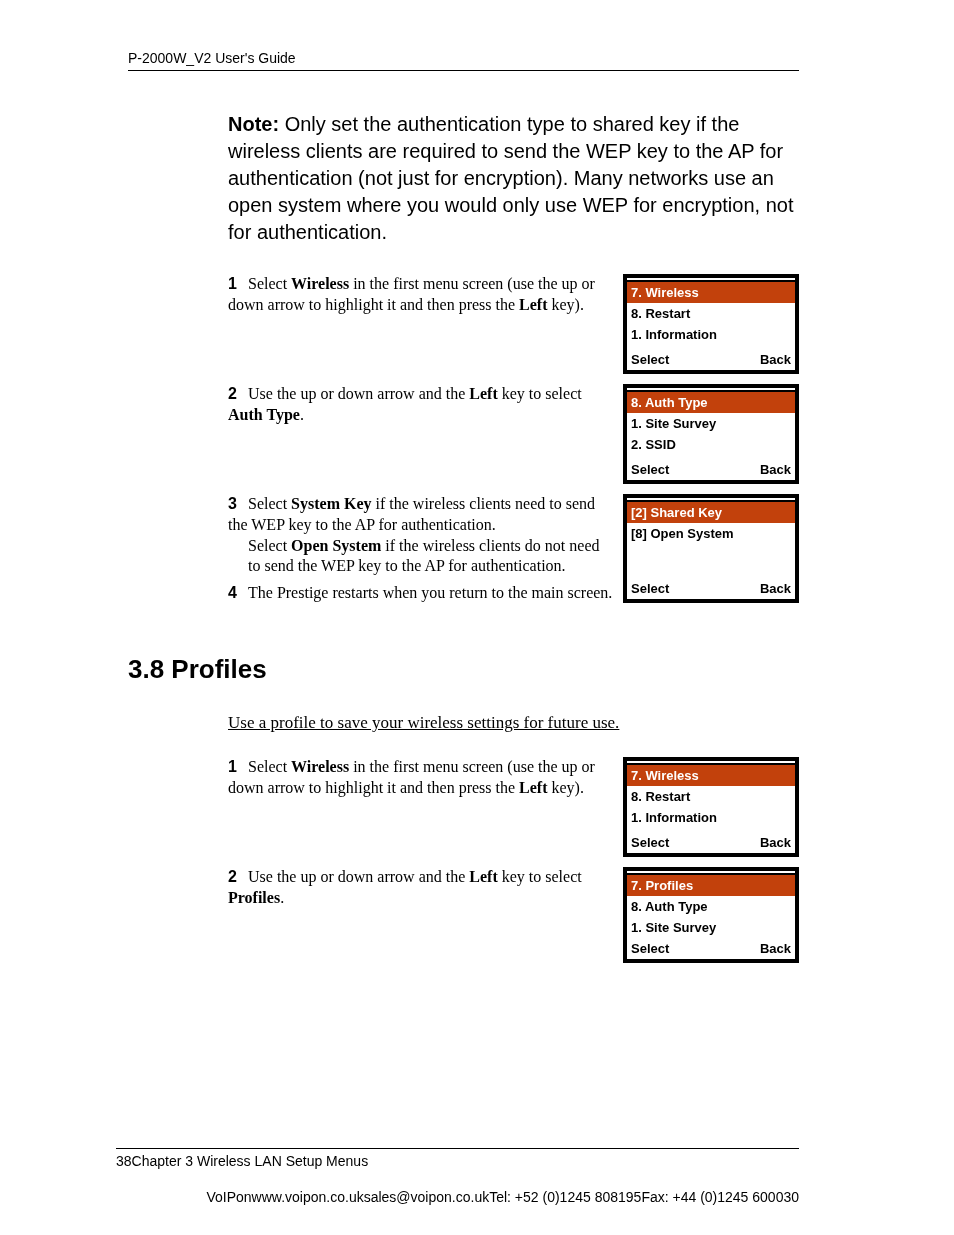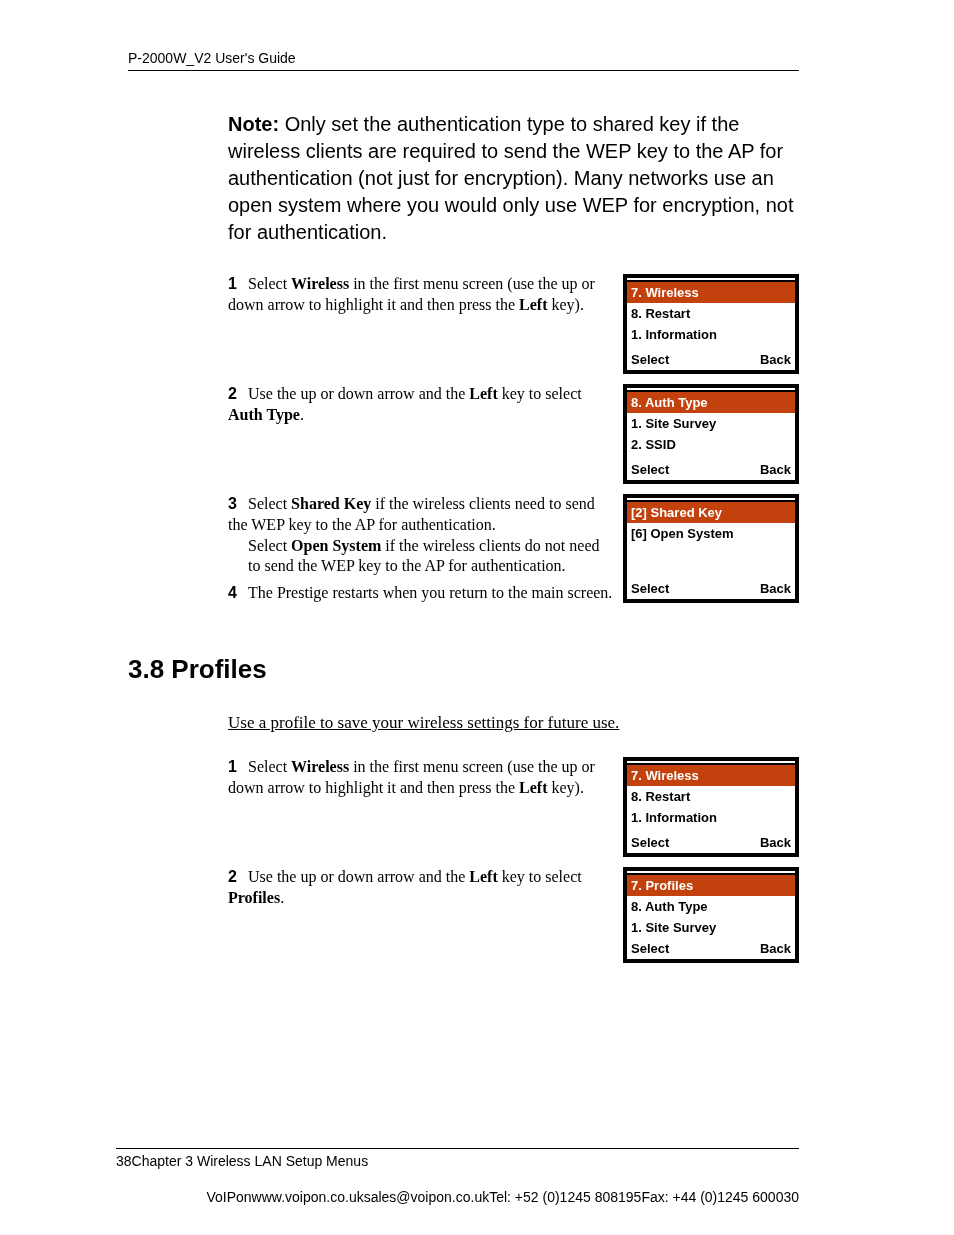--- a/index.html
+++ b/index.html
@@ -161,7 +161,7 @@
   <div class="step-row" style="margin-top:10px">
     <div class="step-text">
       <div>
-        <span class="step-num">3</span><span>Select </span><span class="b">Shared Key</span><span> if the wireless clients need to send the WEP key to the AP for authentication.</span>
+        <span class="step-num">3</span><span>Select </span><span class="b">System Key</span><span> if the wireless clients need to send the WEP key to the AP for authentication.</span>
       </div>
       <div style="padding-left:20px">
         <span>Select </span><span class="b">Open System</span><span> if the wireless clients do not need to send the WEP key to the AP for authentication.</span>

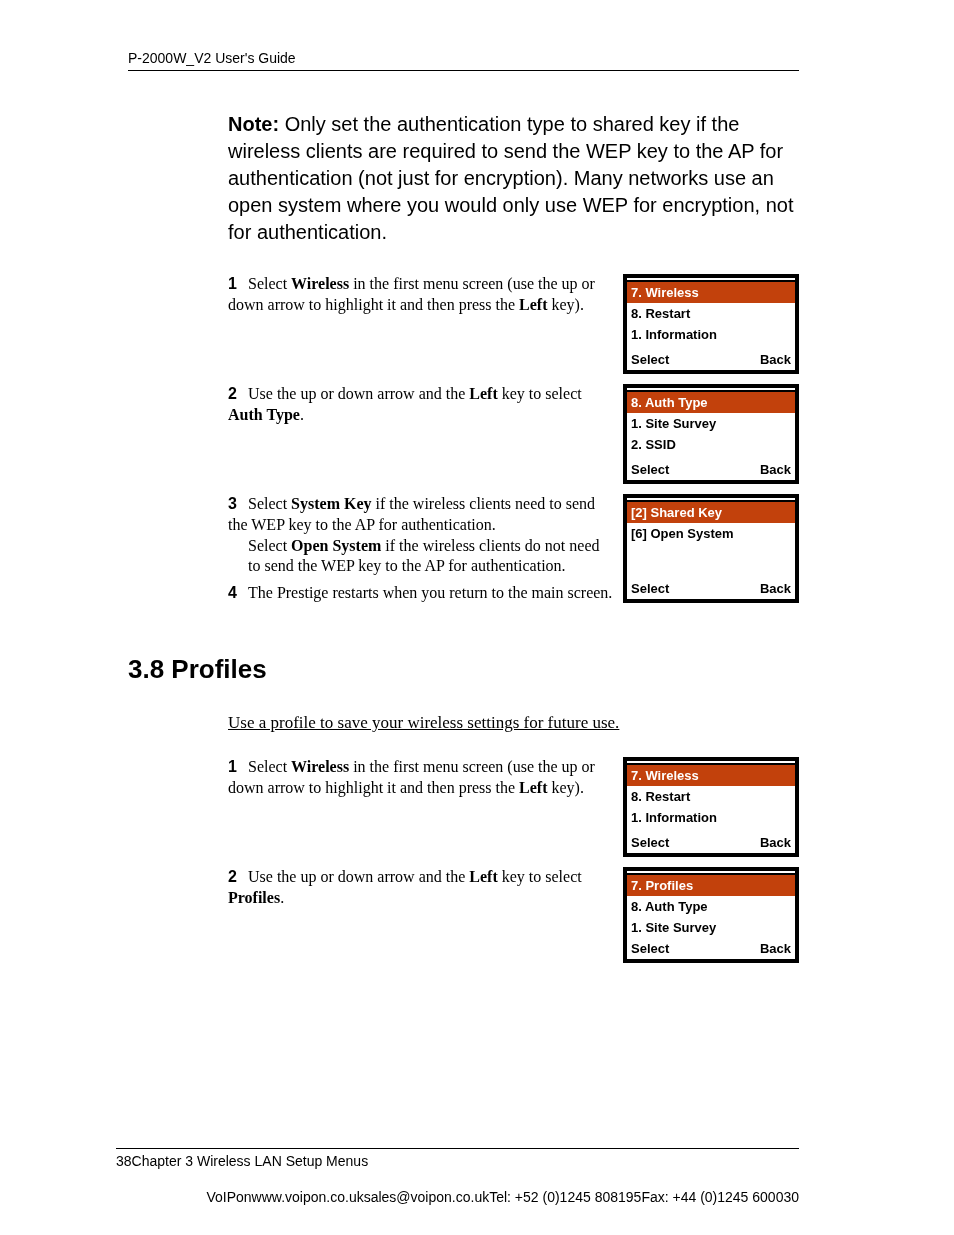--- a/index.html
+++ b/index.html
@@ -173,7 +173,7 @@
     <div class="screen">
       <div class="screen-hrule"></div>
       <div class="screen-row sel">[2] Shared Key</div>
-      <div class="screen-row">[6] Open System</div>
+      <div class="screen-row">[8] Open System</div>
       <div style="height:34px"></div>
       <div class="screen-footer">
         <span>Select</span>

